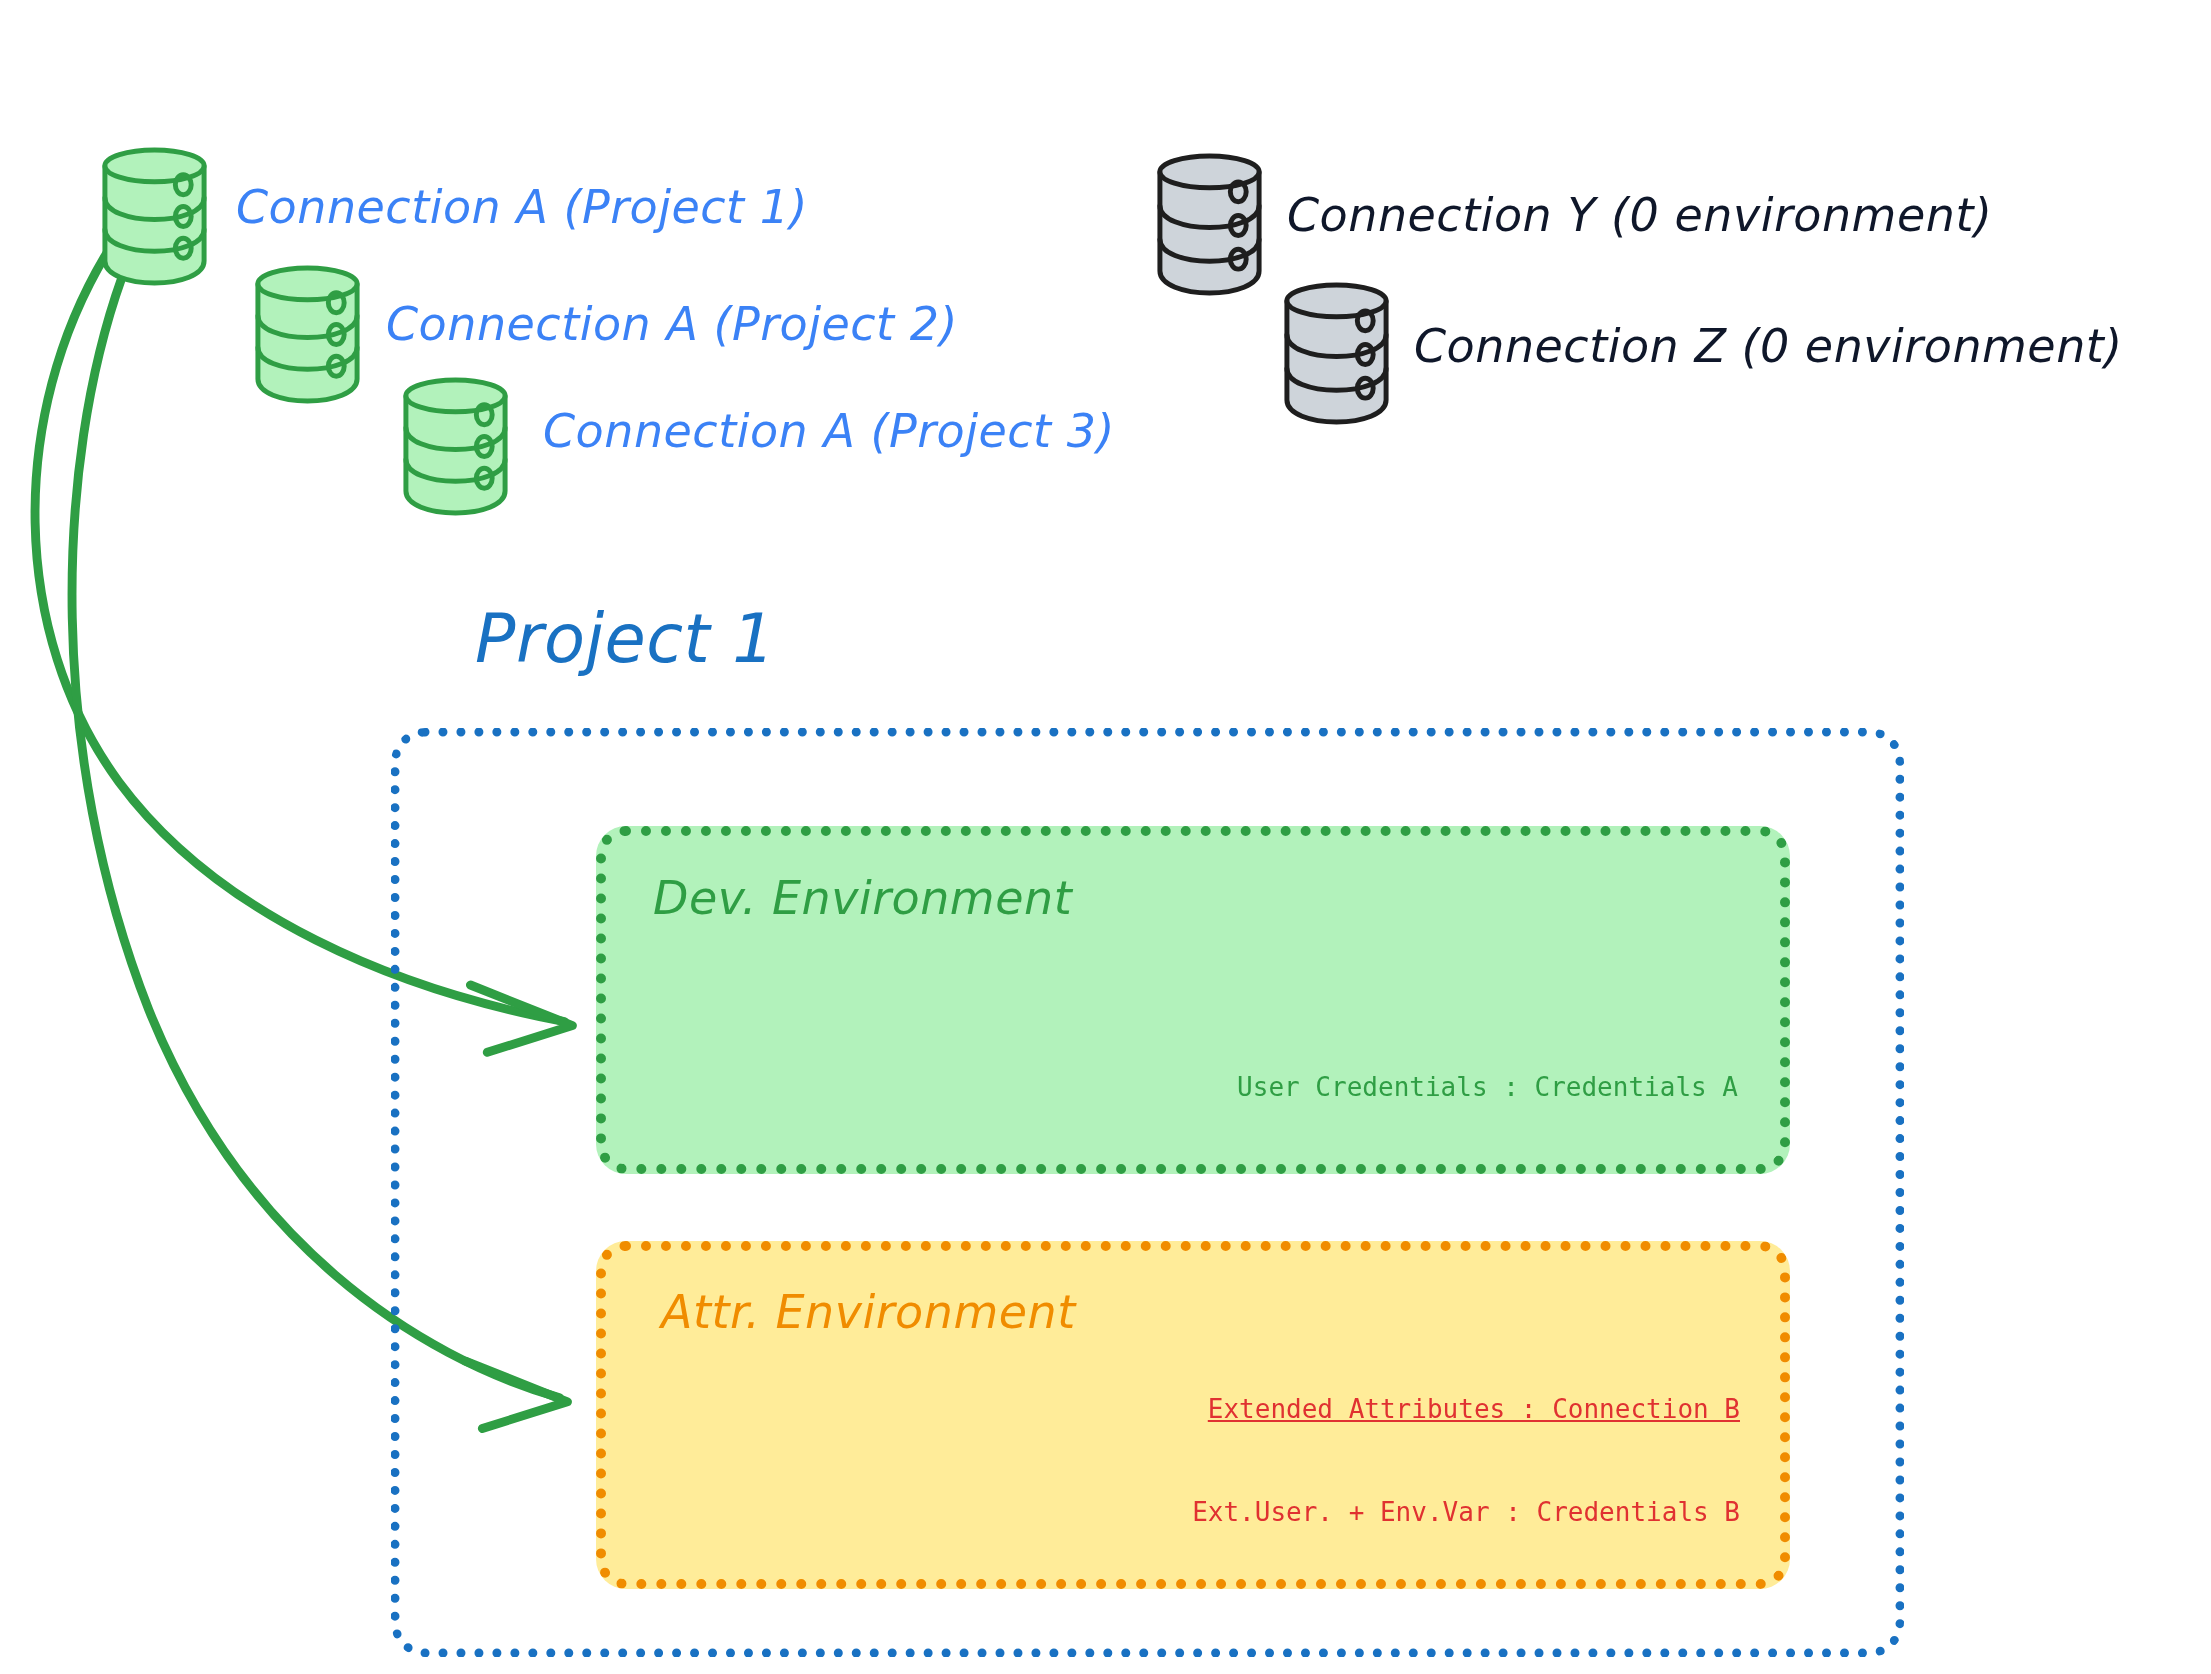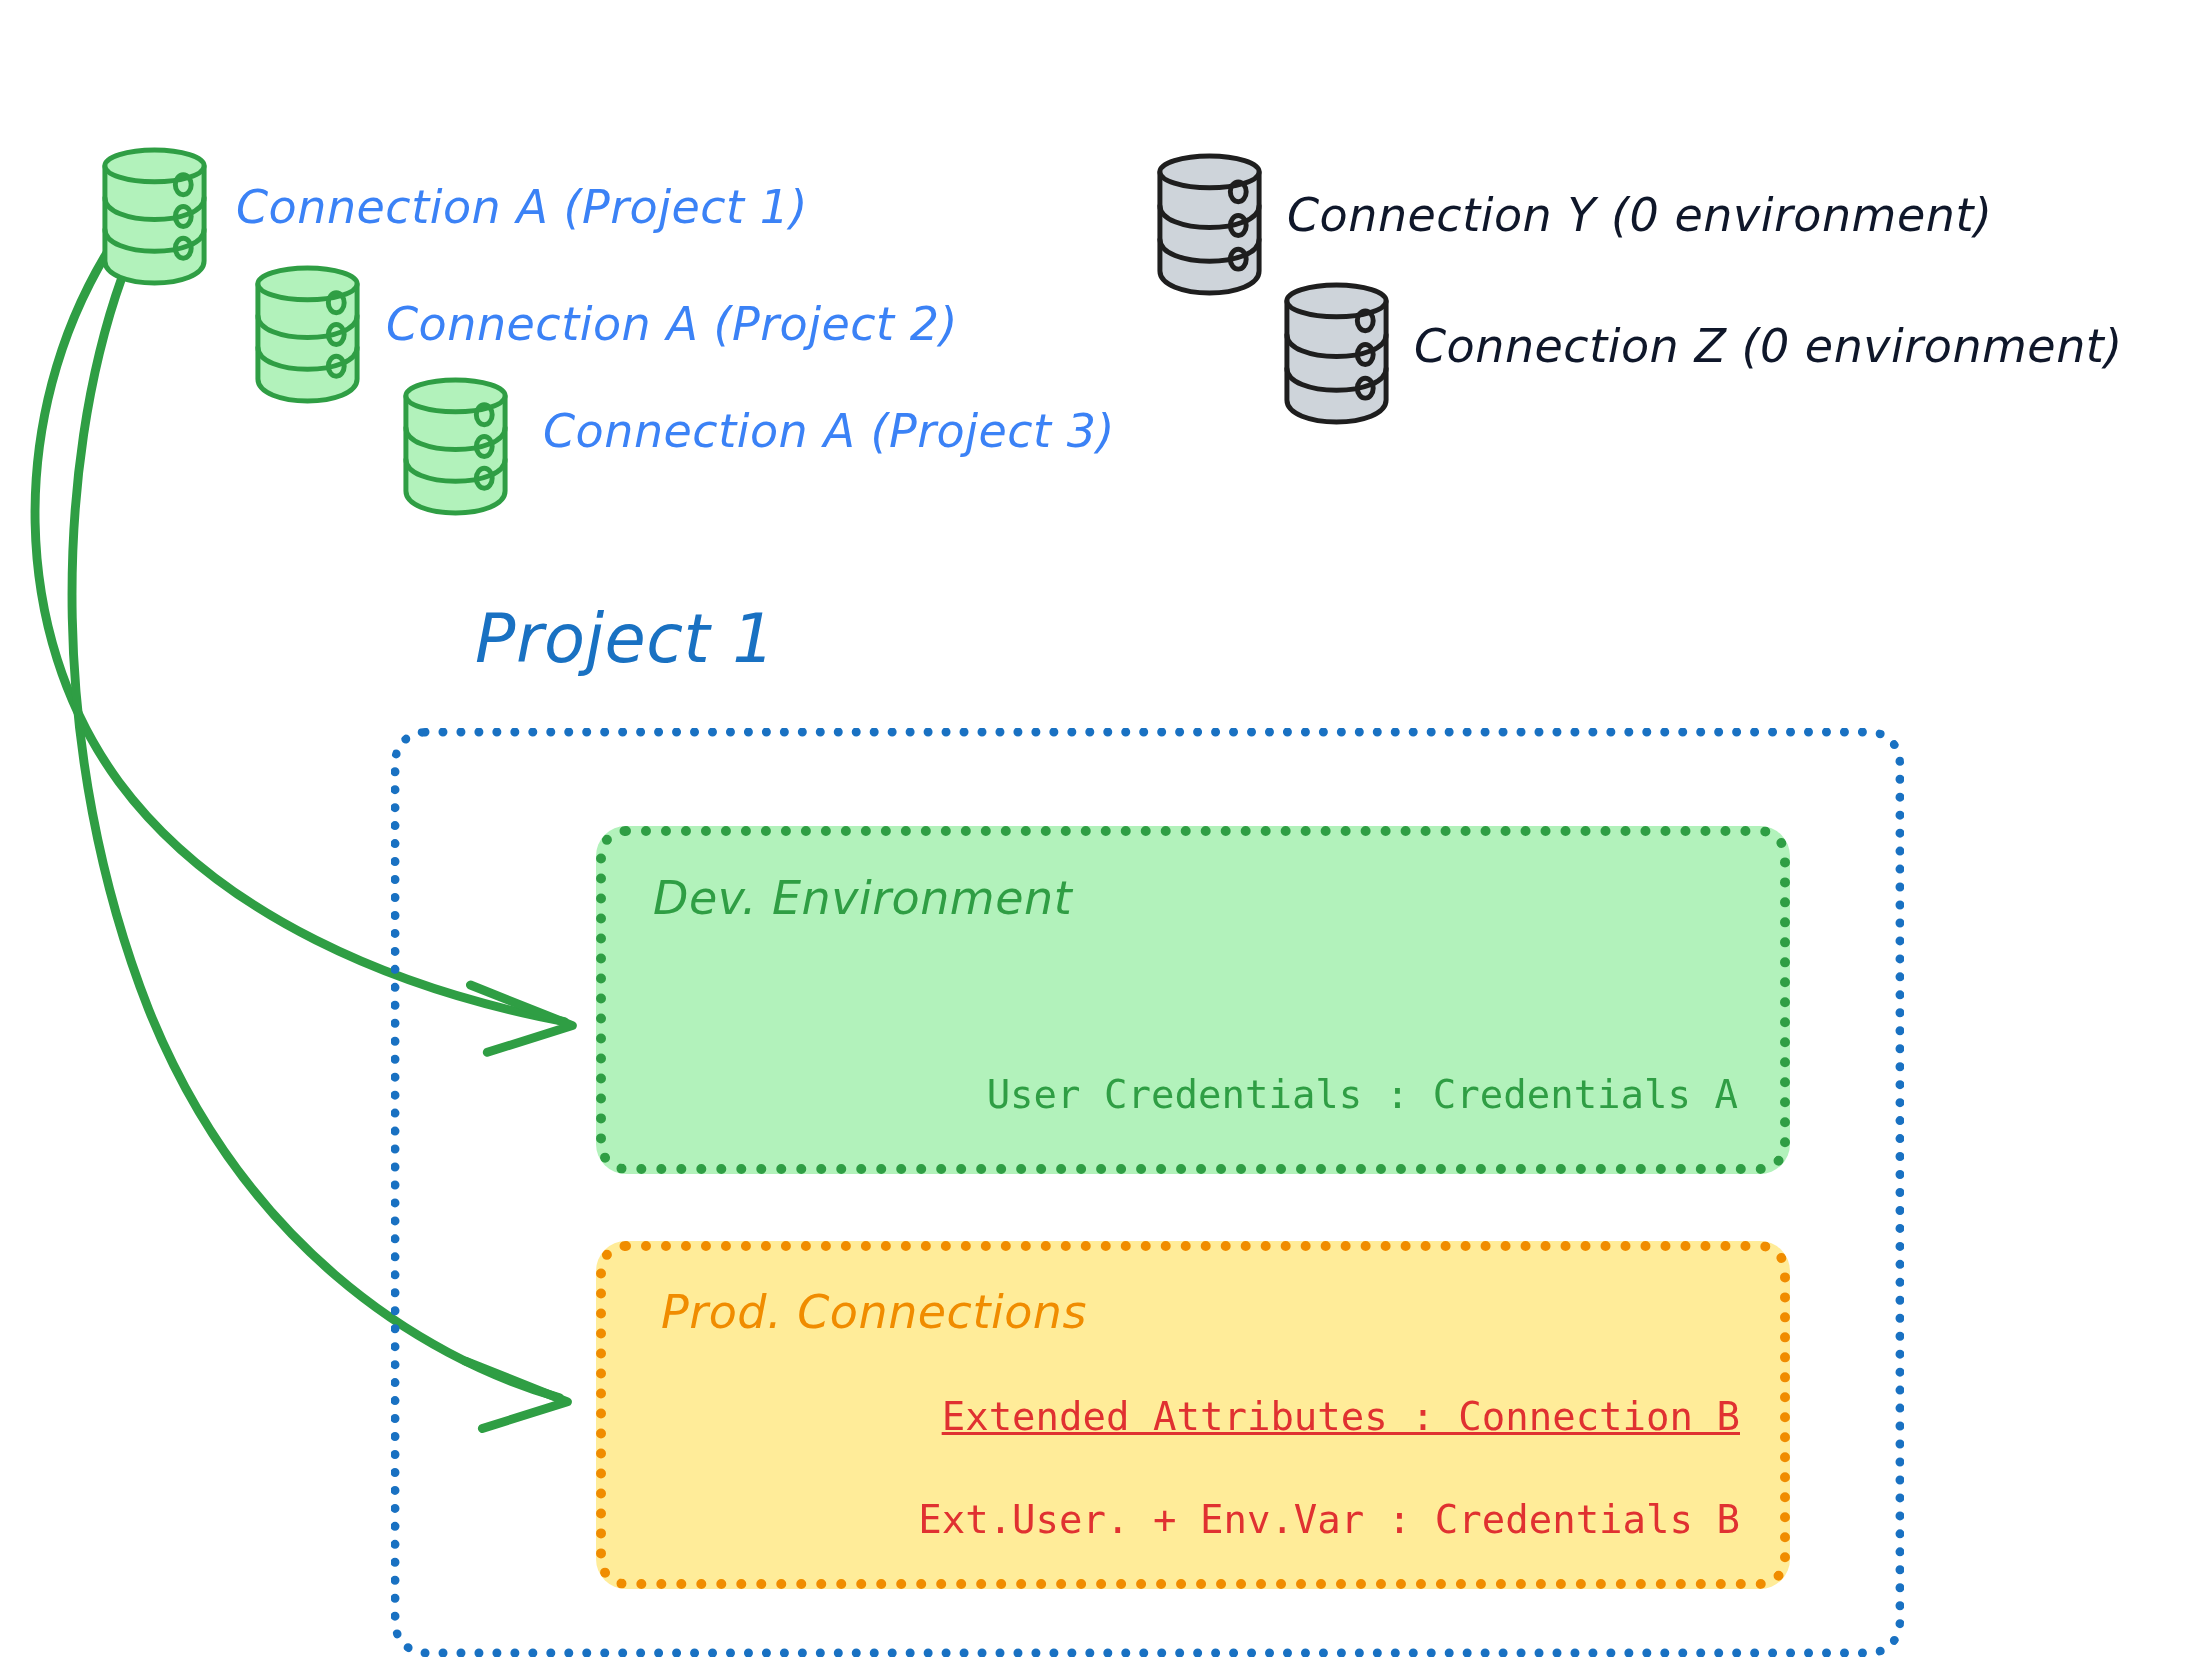--- a/index.html
+++ b/index.html
@@ -59,7 +59,7 @@
   .mono-line {
     position: absolute;
     font-family: "DejaVu Sans Mono", monospace;
-    font-size: 39px;
+    font-size: 26px;
     white-space: pre;
     text-align: right;
   }

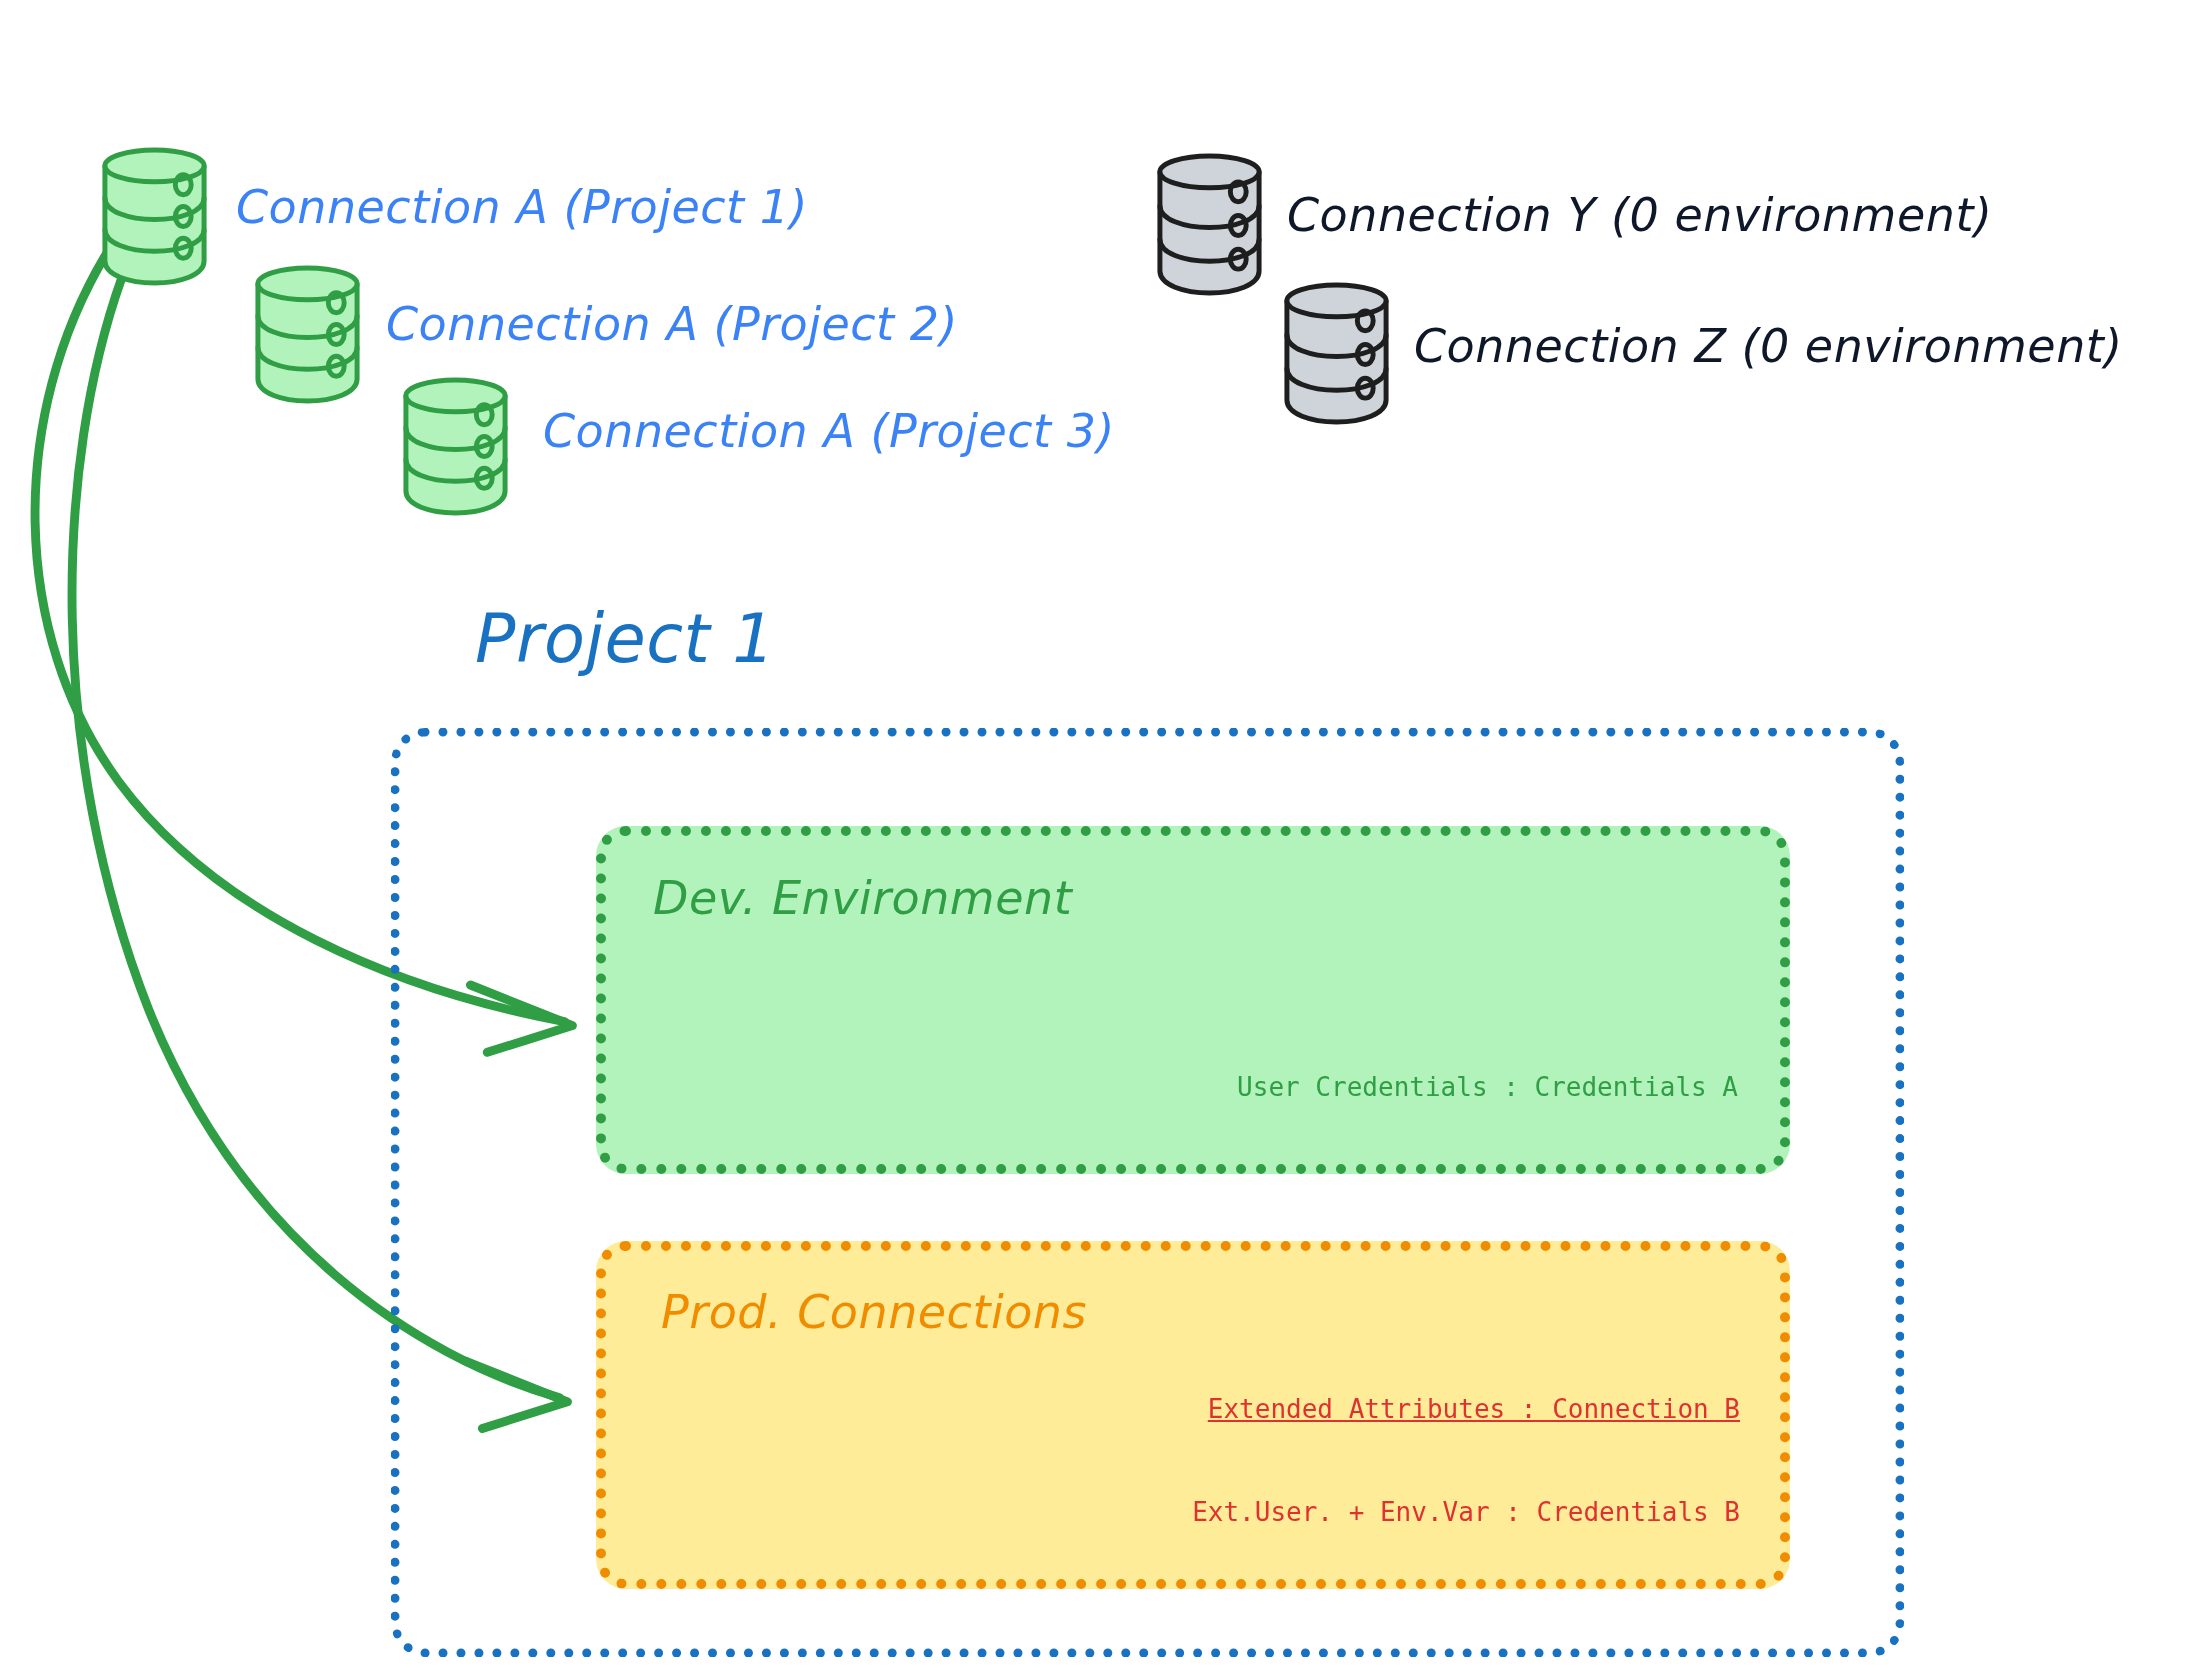--- a/index.html
+++ b/index.html
@@ -217,7 +217,7 @@
   <div class="mono-line mono-green" style="left:698px; top:1072px; width:1040px;">User Credentials : Credentials A</div>
 
   <div class="env-box prod"></div>
-  <div class="hand env-title prod" style="left:661px; top:1285px;">Prod. Connections</div>
+  <div class="hand env-title prod" style="left:661px; top:1285px;">Attr. Environment</div>
   <div class="mono-line mono-red" style="left:698px; top:1394px; width:1042px;text-decoration:underline;">Extended Attributes : Connection B</div>
   <div class="mono-line mono-red" style="left:698px; top:1497px; width:1042px;">Ext.User. + Env.Var : Credentials B</div>
 

